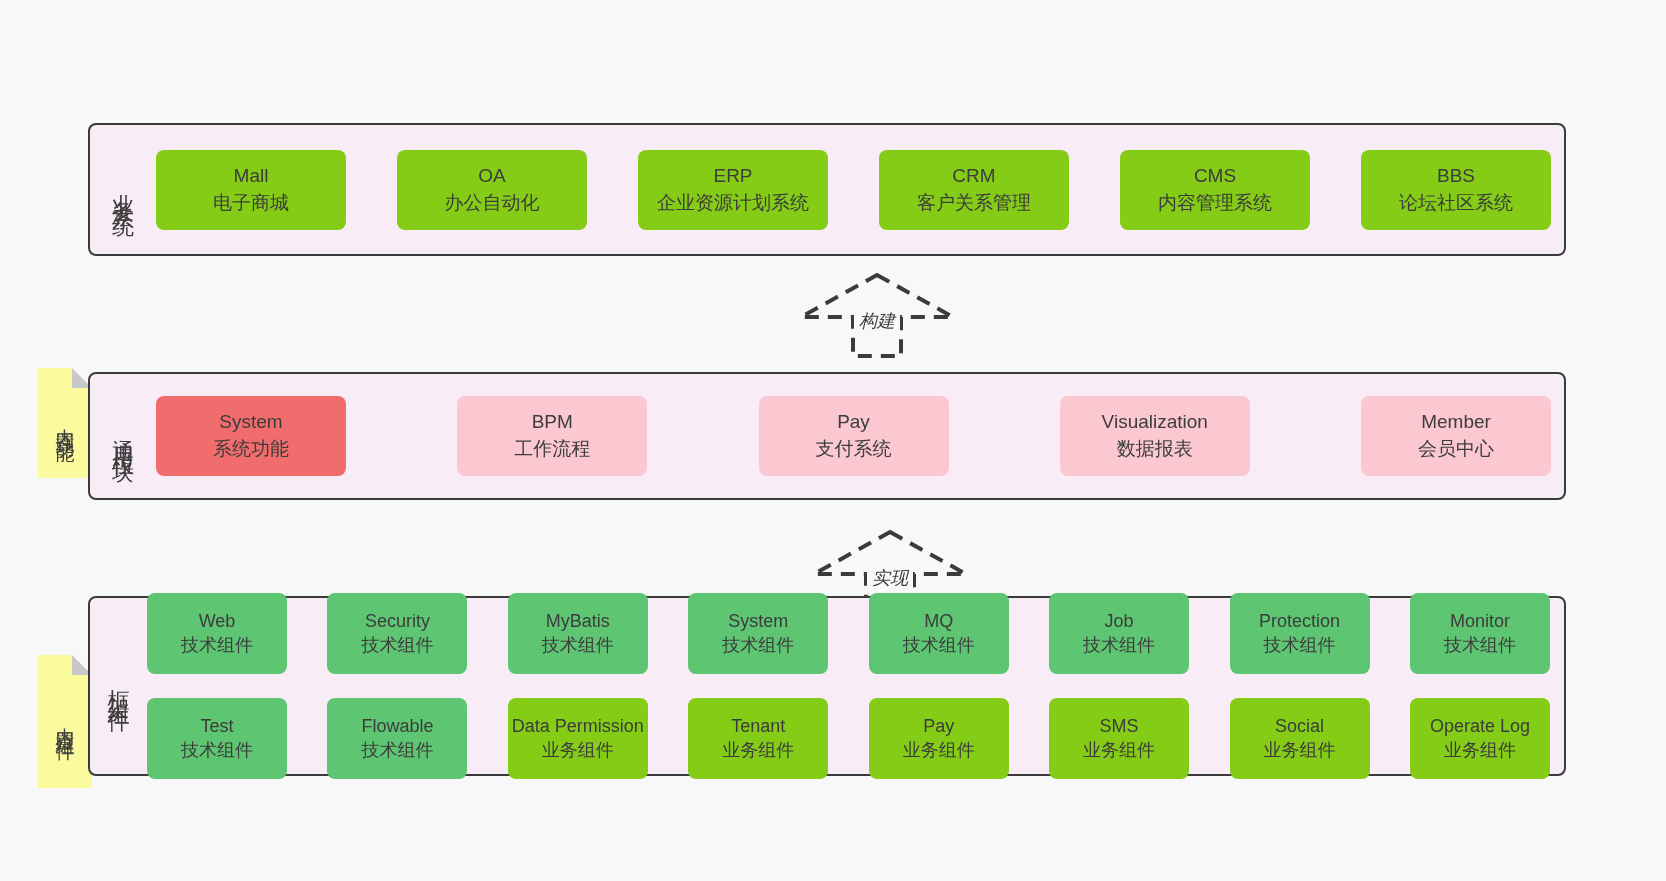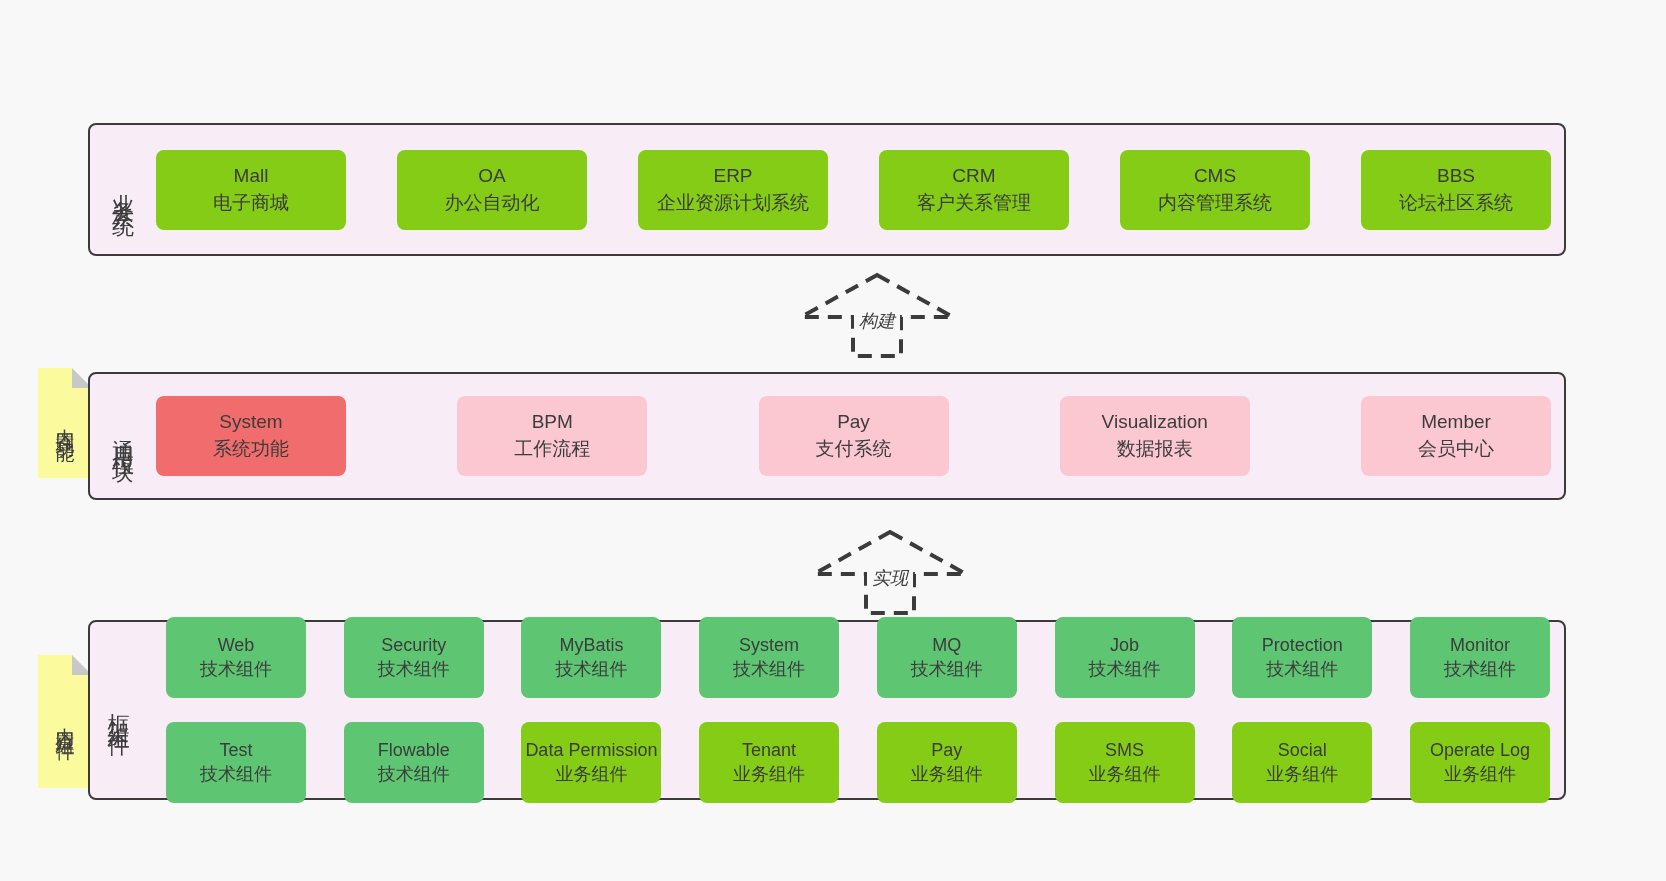--- a/index.html
+++ b/index.html
@@ -176,7 +176,7 @@
     <span class="note-label">内置组件</span>
   </div>
 
-  <section class="band" style="left:88px;top:620px;width:1478px;height:180px;gap:19px;">
+  <section class="band" style="left:88px;top:596px;width:1478px;height:180px;">
     <div class="band-label w2">框架组件</div>
     <div class="rows">
       <div class="boxes">

